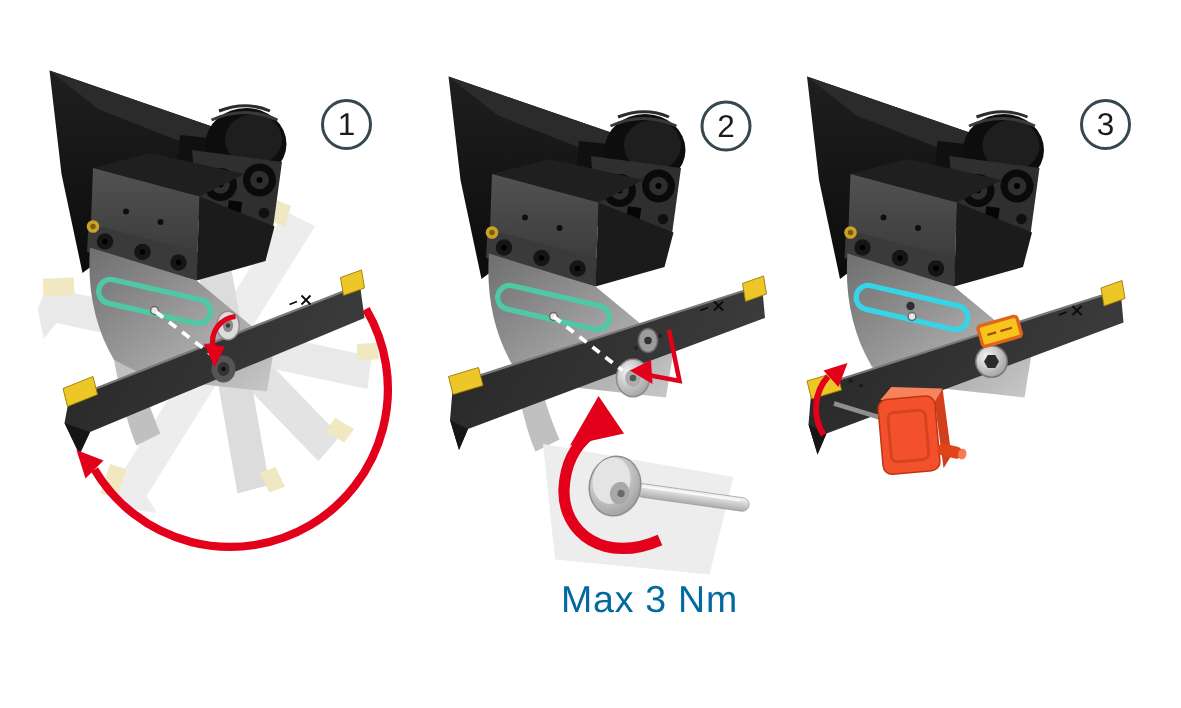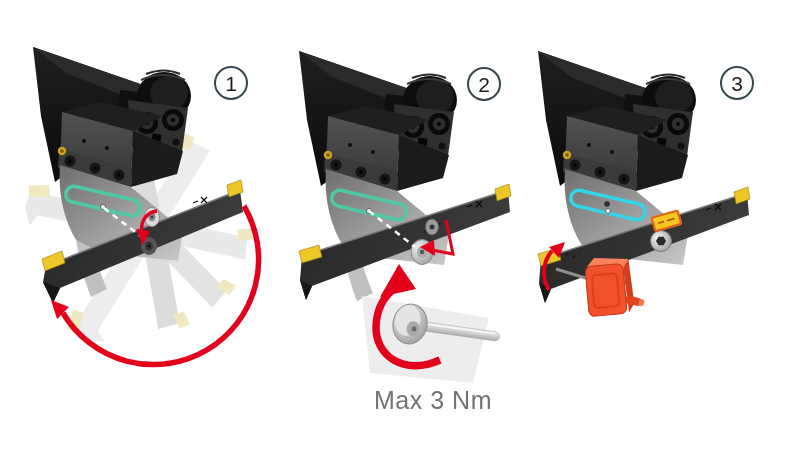--- a/index.html
+++ b/index.html
@@ -15,7 +15,7 @@
   }
   .torque-label{
     position:absolute;left:338px;top:386px;width:190px;text-align:center;
-    font-size:25px;font-weight:400;color:#737373;letter-spacing:0.5px;
+    font-size:25px;font-weight:400;color:#0369a1;letter-spacing:0.5px;
   }
 </style>
 </head>

